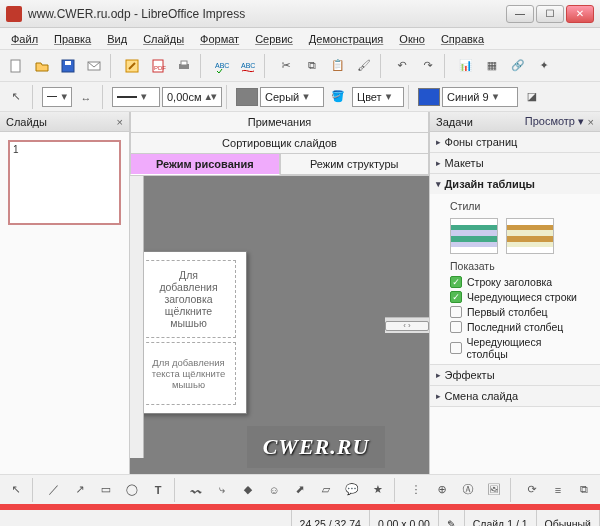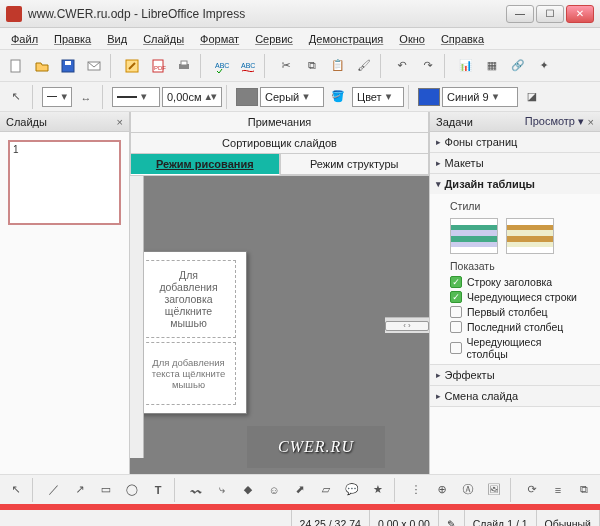--- a/index.html
+++ b/index.html
@@ -28,7 +28,7 @@
 .viewtabs { background:#f2f2f2; border-bottom:1px solid #ccc; padding:0; }
 .tabrow { display:flex; }
 .vtab { flex:1; text-align:center; padding:4px 2px; border:1px solid #ccc; border-top:none; background:#f6f6f6; font-size:11px; }
-.vtab.active { background:#14b8a6; font-weight:bold; border-bottom-color:#fff;text-decoration:underline; }
+.vtab.active { background:#f0abfc; font-weight:bold; border-bottom-color:#fff; }
 .canvas { flex:1; display:flex; flex-direction:row; align-items:center; background:#808080; overflow:hidden; position:relative; }
 .ruler-v { position:absolute; left:0; top:0; bottom:16px; width:14px; background:#eee; border-right:1px solid #bbb; }
 .slide { width:74%; margin-top:14px; background:#fff; border:1px solid #888; box-shadow:2px 2px 4px rgba(0,0,0,.3); }

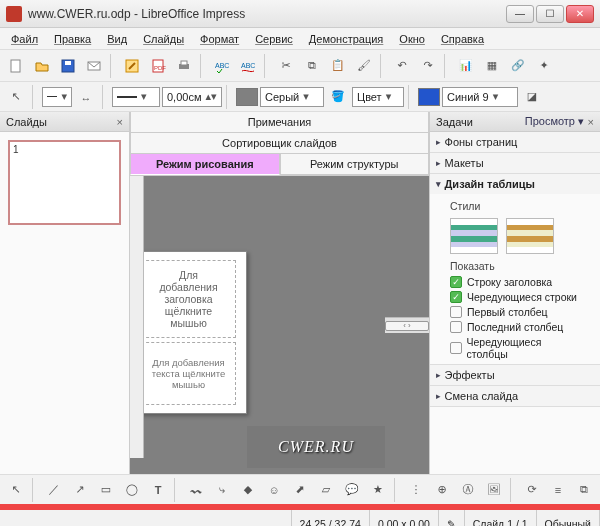--- a/index.html
+++ b/index.html
@@ -34,7 +34,7 @@
 .slide { width:74%; margin-top:14px; background:#fff; border:1px solid #888; box-shadow:2px 2px 4px rgba(0,0,0,.3); }
 .slide .titleph { margin:8px 10px 4px; border:1px dashed #aaa; padding:8px; text-align:center; font-size:10.5px; color:#666; }
 .slide .bodyph { margin:4px 10px 8px; border:1px dashed #aaa; padding:14px 8px; text-align:center; font-size:9.5px; color:#777; min-height:50px; }
-.watermark { margin-top:auto; margin-bottom:6px; width:88%; height:42px; display:flex; align-items:center; justify-content:center; font-family:Georgia,serif; font-size:16px; font-style:italic; font-weight:normal; color:#fff; text-shadow:1px 1px 2px #000; letter-spacing:1px; background:rgba(0,0,0,.05); }
+.watermark { margin-top:auto; margin-bottom:6px; width:88%; height:42px; display:flex; align-items:center; justify-content:center; font-family:Georgia,serif; font-size:22px; font-style:italic; font-weight:bold; color:#fff; text-shadow:1px 1px 2px #000; letter-spacing:1px; background:rgba(0,0,0,.05); }
 .hscroll { height:16px; background:#e0e0e0; border-top:1px solid #bbb; display:flex; align-items:center; justify-content:center; }
 .hscroll .nub { width:44px; height:10px; border:1px solid #999; background:#f5f5f5; border-radius:2px; font-size:8px; text-align:center; line-height:8px; color:#777; }
 .taskpanel { width:170px; background:#fafafa; display:flex; flex-direction:column; }

